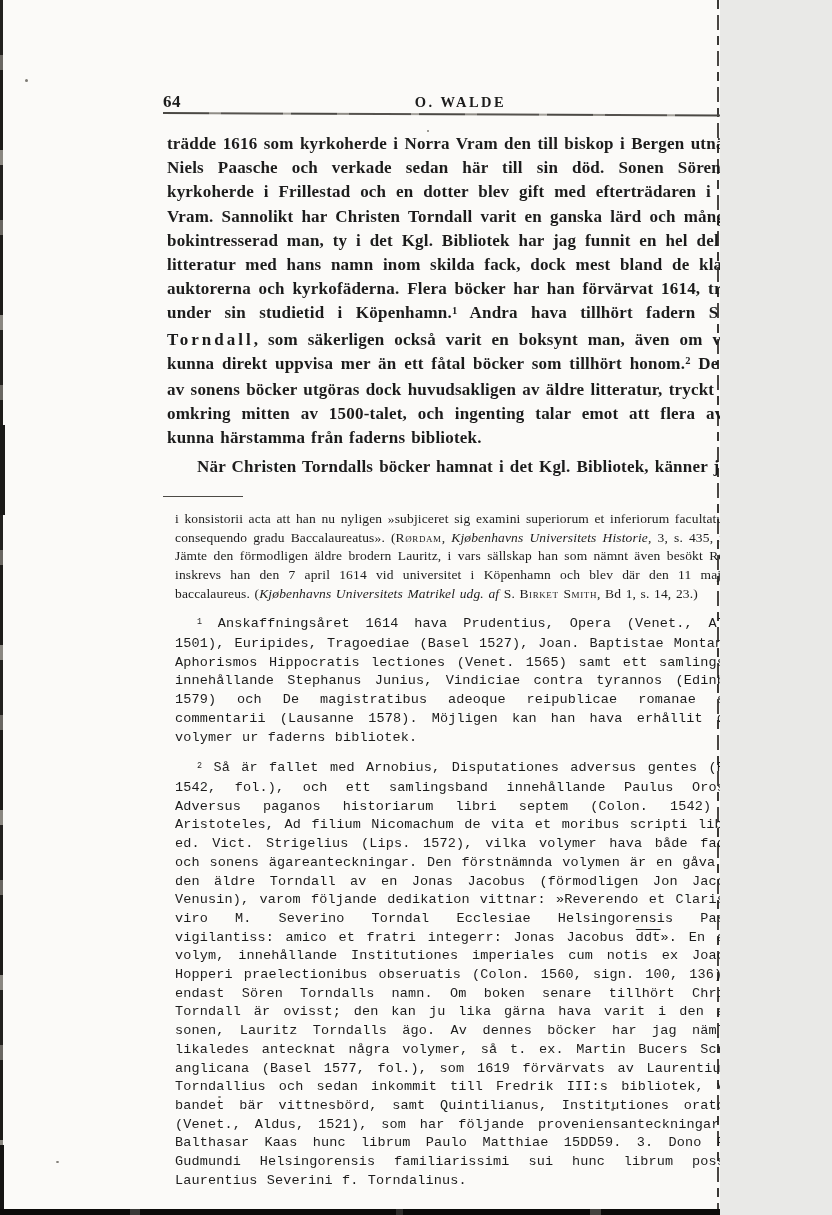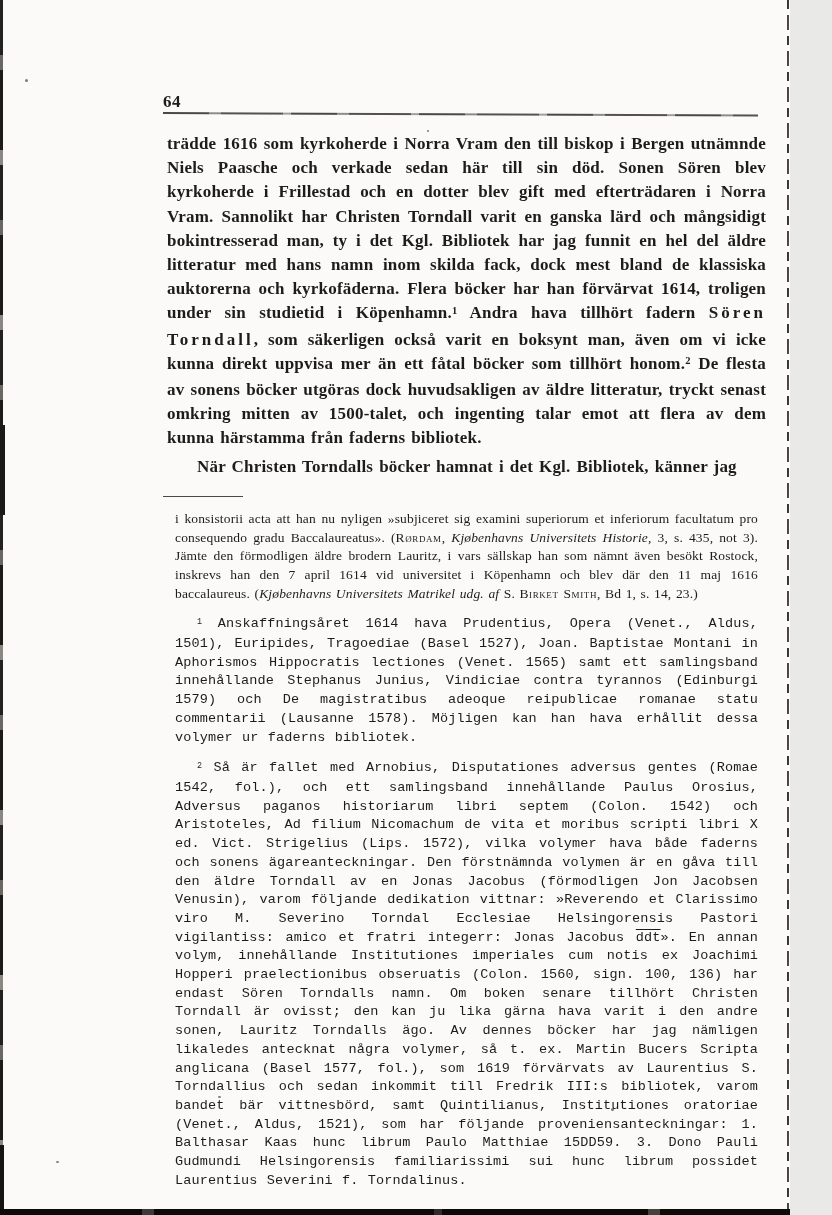--- a/index.html
+++ b/index.html
@@ -10,7 +10,7 @@
   }
   .page {
     position: relative;
-    width: 790px; height: 1215px;
+    width: 720px; height: 1215px;
     background: #fbfaf8;
     overflow: hidden;
     color: #1c1c1c;

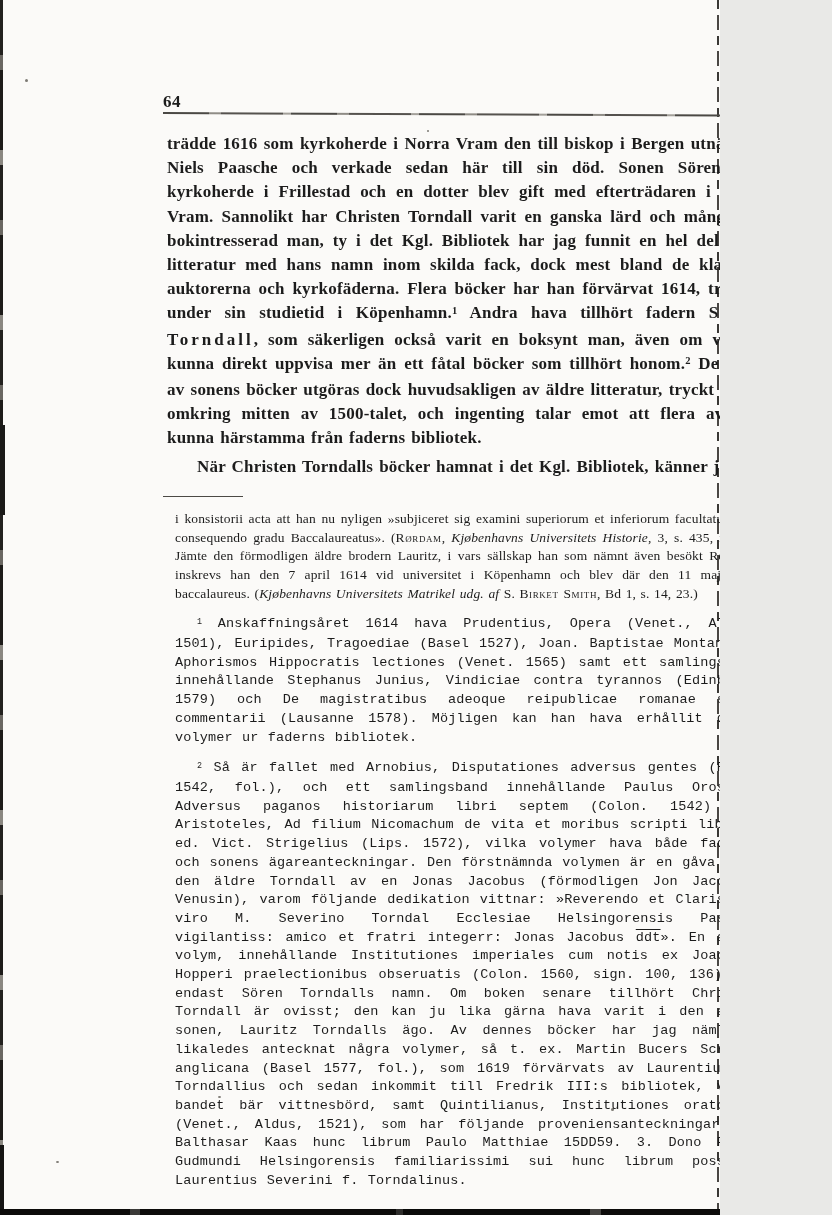--- a/index.html
+++ b/index.html
@@ -124,6 +124,7 @@
 
   <div class="runhead">
     <span class="page-number">64</span>
+    <span class="running-title">O. WALDE</span>
   </div>
   <div class="head-rule"></div>
 

